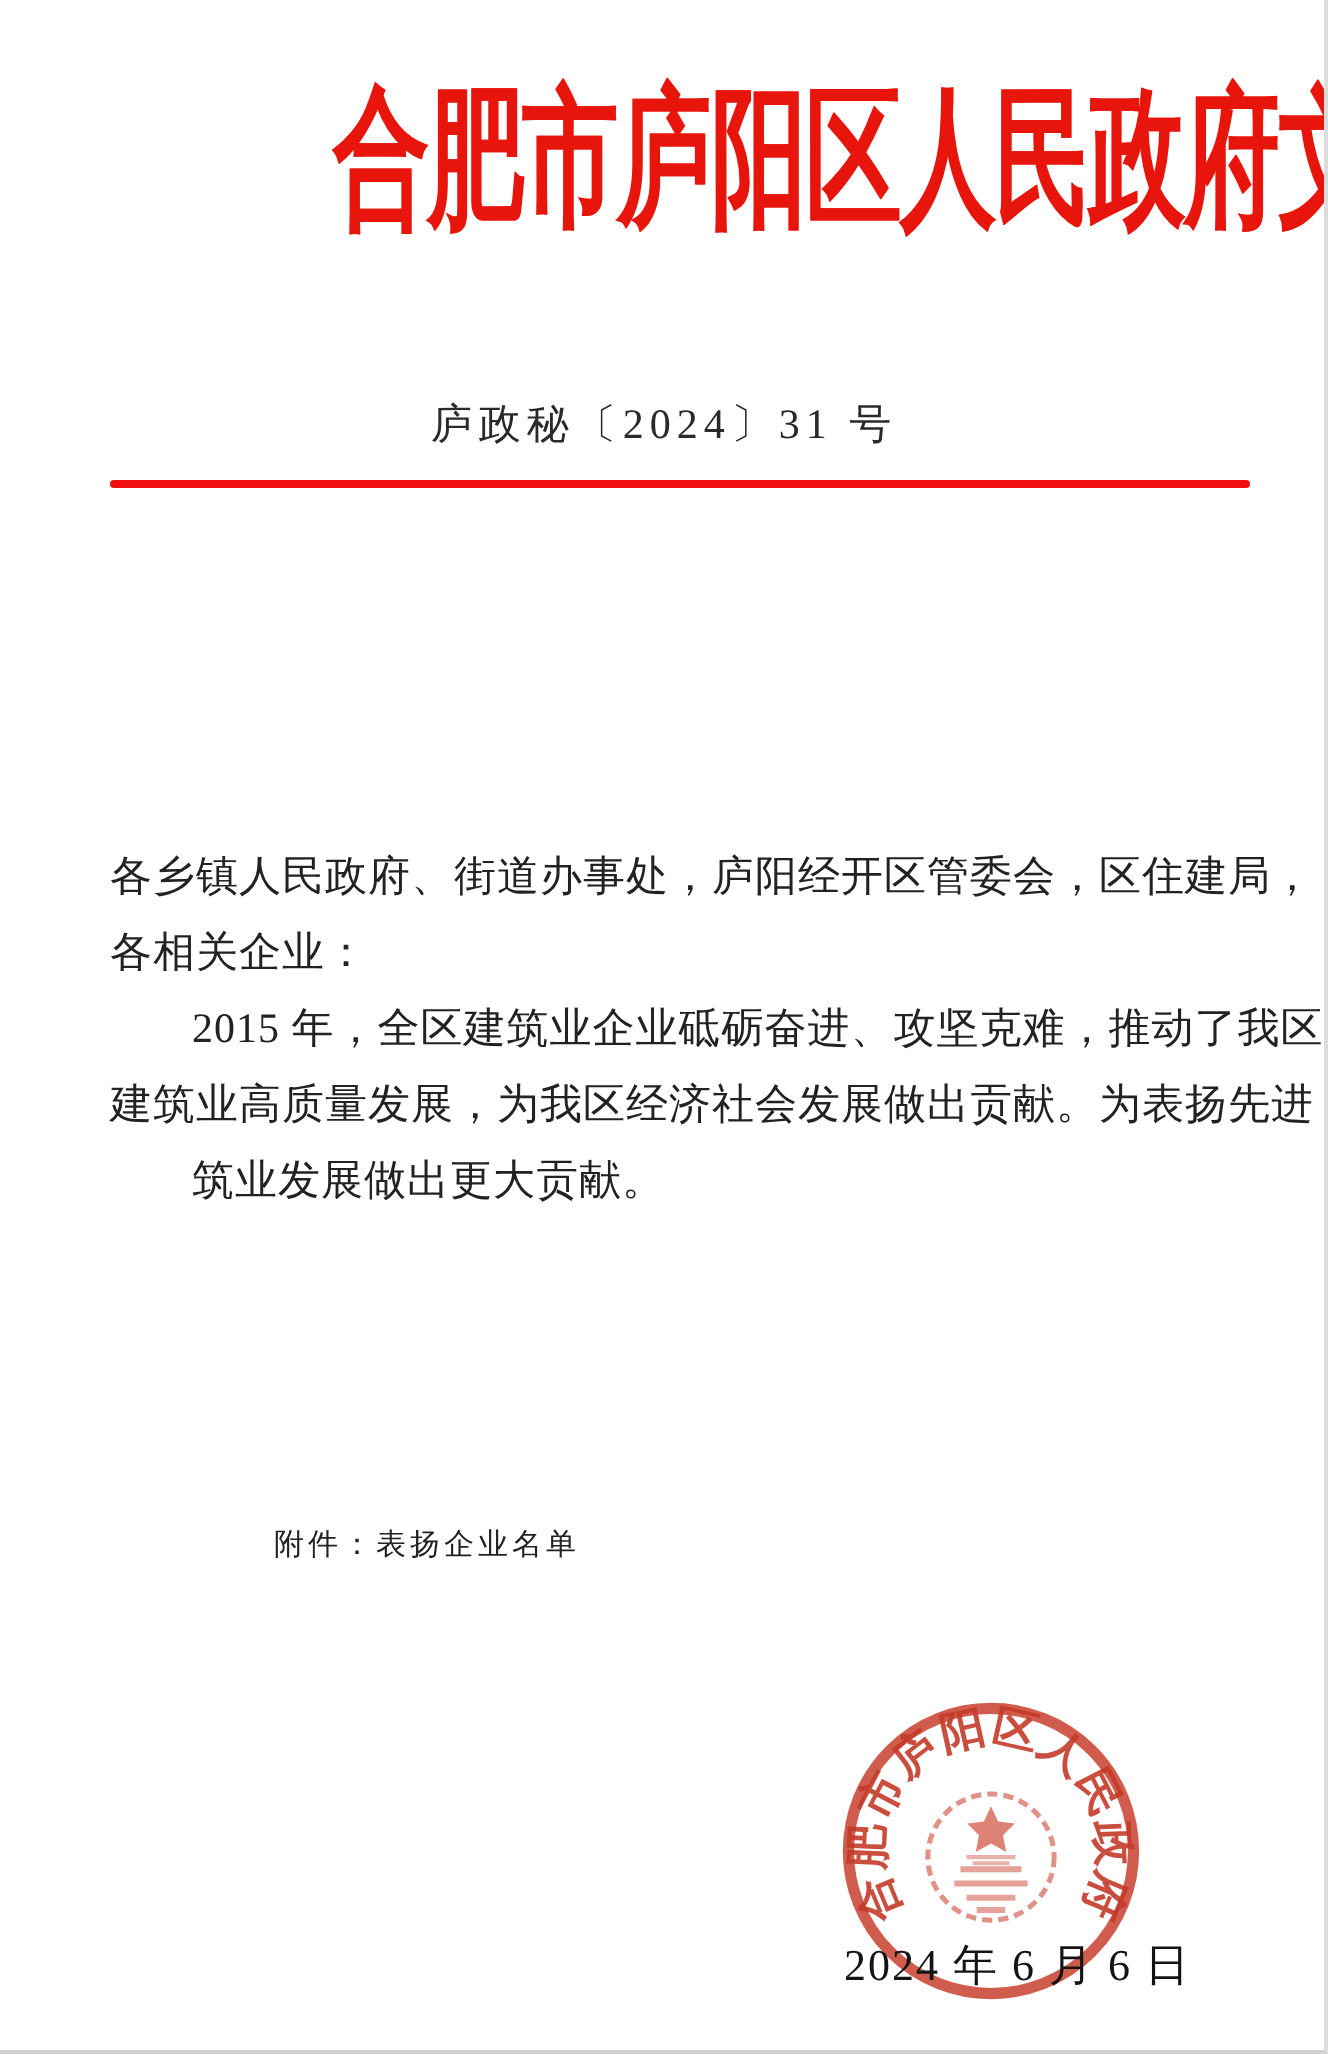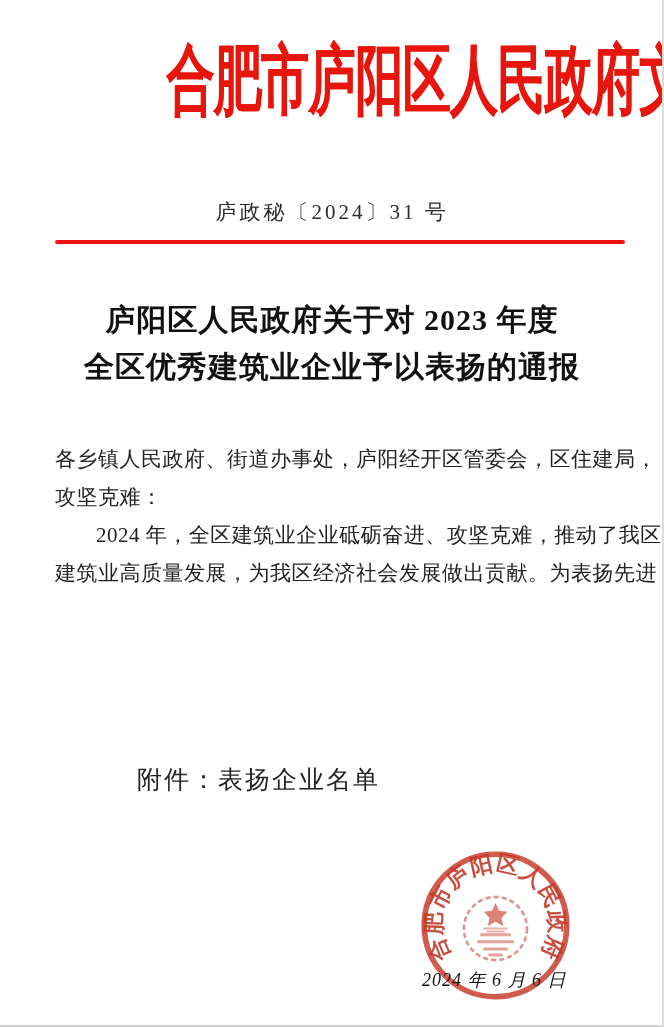--- a/index.html
+++ b/index.html
@@ -75,10 +75,6 @@
 
   <div class="redline"></div>
 
-  <div class="doc-title">
-    <div>庐阳区人民政府关于对 2023 年度</div>
-    <div>全区优秀建筑业企业予以表扬的通报</div>
-  </div>
 
   <div class="body-block">
     <div class="ln">各乡镇人民政府、街道办事处，庐阳经开区管委会，区住建局，</div>

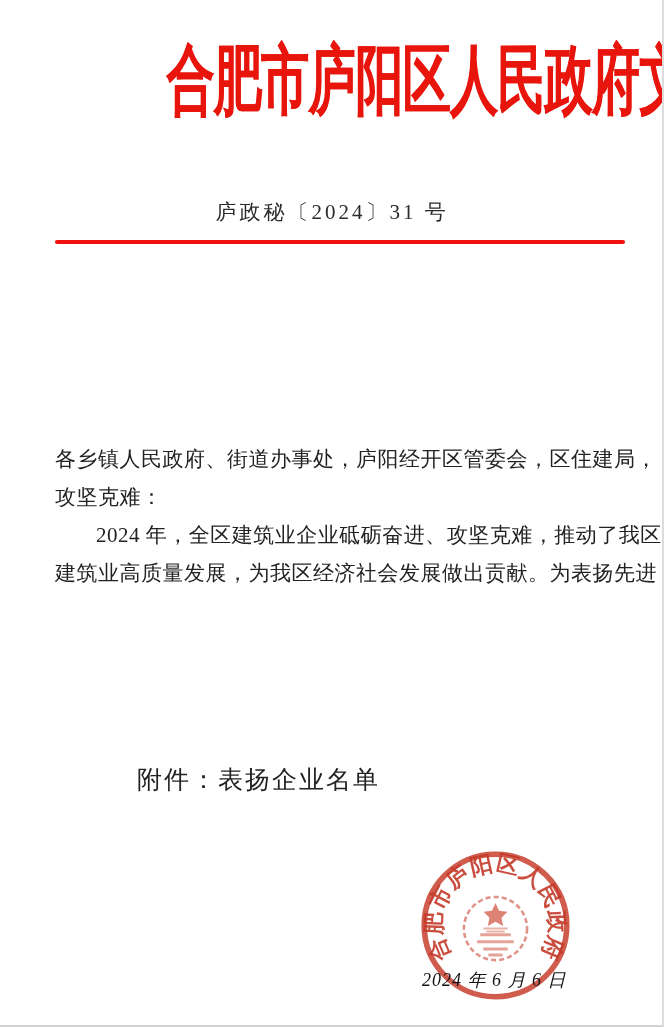--- a/index.html
+++ b/index.html
@@ -43,7 +43,7 @@
     color:#111;letter-spacing:1px;
   }
   .body-block{
-    position:absolute;top:440px;left:55px;width:572px;
+    position:absolute;top:419px;left:55px;width:572px;
     font-size:21px;line-height:38px;color:#222;
     letter-spacing:0.5px;
   }

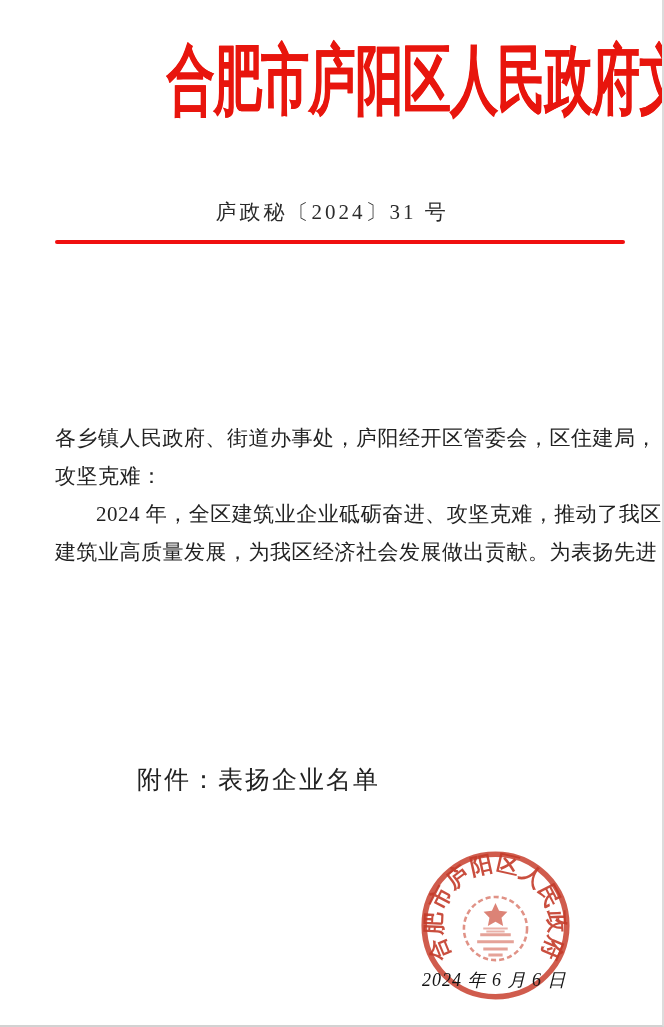--- a/index.html
+++ b/index.html
@@ -78,7 +78,7 @@
 
   <div class="body-block">
     <div class="ln">各乡镇人民政府、街道办事处，庐阳经开区管委会，区住建局，</div>
-    <div class="ln">攻坚克难：</div>
+    <div class="ln">各相关企业：</div>
     <div class="ln ind2">2024 年，全区建筑业企业砥砺奋进、攻坚克难，推动了我区</div>
     <div class="ln">建筑业高质量发展，为我区经济社会发展做出贡献。为表扬先进，</div>
   </div>

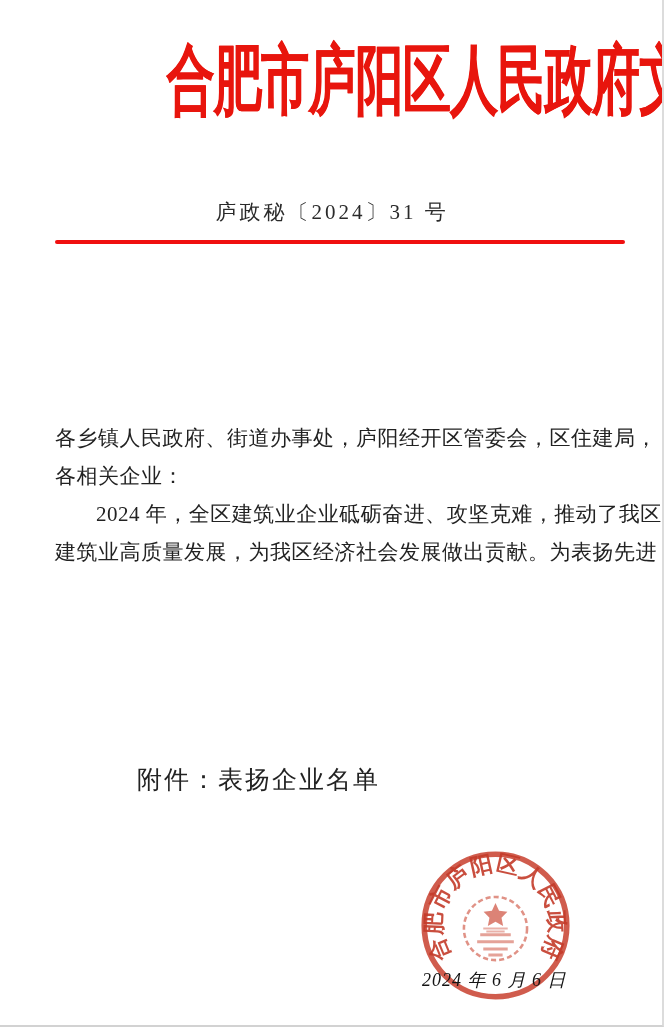--- a/index.html
+++ b/index.html
@@ -79,7 +79,7 @@
   <div class="body-block">
     <div class="ln">各乡镇人民政府、街道办事处，庐阳经开区管委会，区住建局，</div>
     <div class="ln">各相关企业：</div>
-    <div class="ln ind2">2024 年，全区建筑业企业砥砺奋进、攻坚克难，推动了我区</div>
+    <div class="ln ind2">2015 年，全区建筑业企业砥砺奋进、攻坚克难，推动了我区</div>
     <div class="ln">建筑业高质量发展，为我区经济社会发展做出贡献。为表扬先进，</div>
   </div>
 

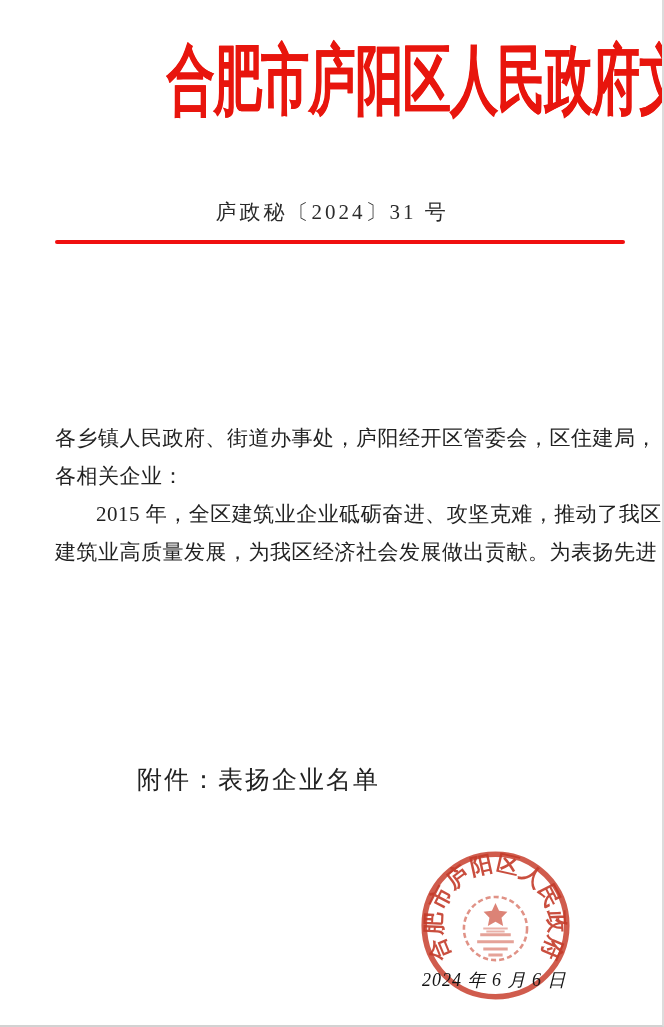--- a/index.html
+++ b/index.html
@@ -81,6 +81,7 @@
     <div class="ln">各相关企业：</div>
     <div class="ln ind2">2015 年，全区建筑业企业砥砺奋进、攻坚克难，推动了我区</div>
     <div class="ln">建筑业高质量发展，为我区经济社会发展做出贡献。为表扬先进，</div>
+    <div class="ln ind2">筑业发展做出更大贡献。</div>
   </div>
 
   <div class="attachment">附件：表扬企业名单</div>

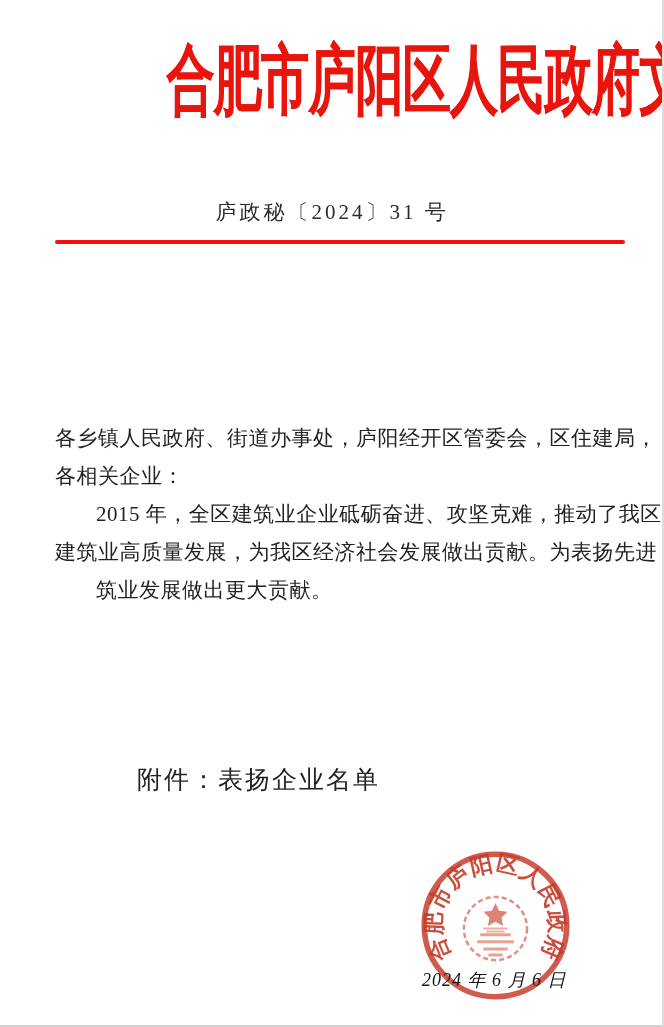--- a/index.html
+++ b/index.html
@@ -51,7 +51,7 @@
   .ind2{padding-left:41px;}
   .attachment{
     position:absolute;top:763px;left:137px;
-    font-size:25px;letter-spacing:2px;color:#222;
+    font-size:15px;letter-spacing:2px;color:#222;
   }
   .seal{
     position:absolute;left:412px;top:842px;

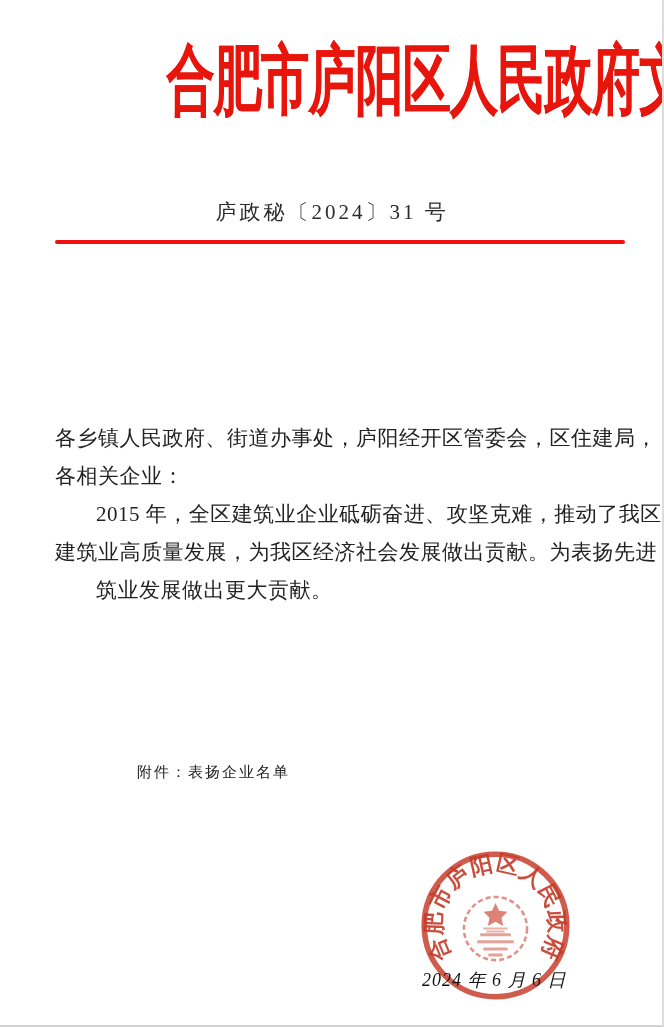--- a/index.html
+++ b/index.html
@@ -59,7 +59,7 @@
   }
   .date{
     position:absolute;left:422px;top:968px;
-    font-size:18px;letter-spacing:1px;color:#141414;z-index:5;font-style:italic;
+    font-size:22px;letter-spacing:1px;color:#141414;z-index:5;
   }
 </style>
 </head>

